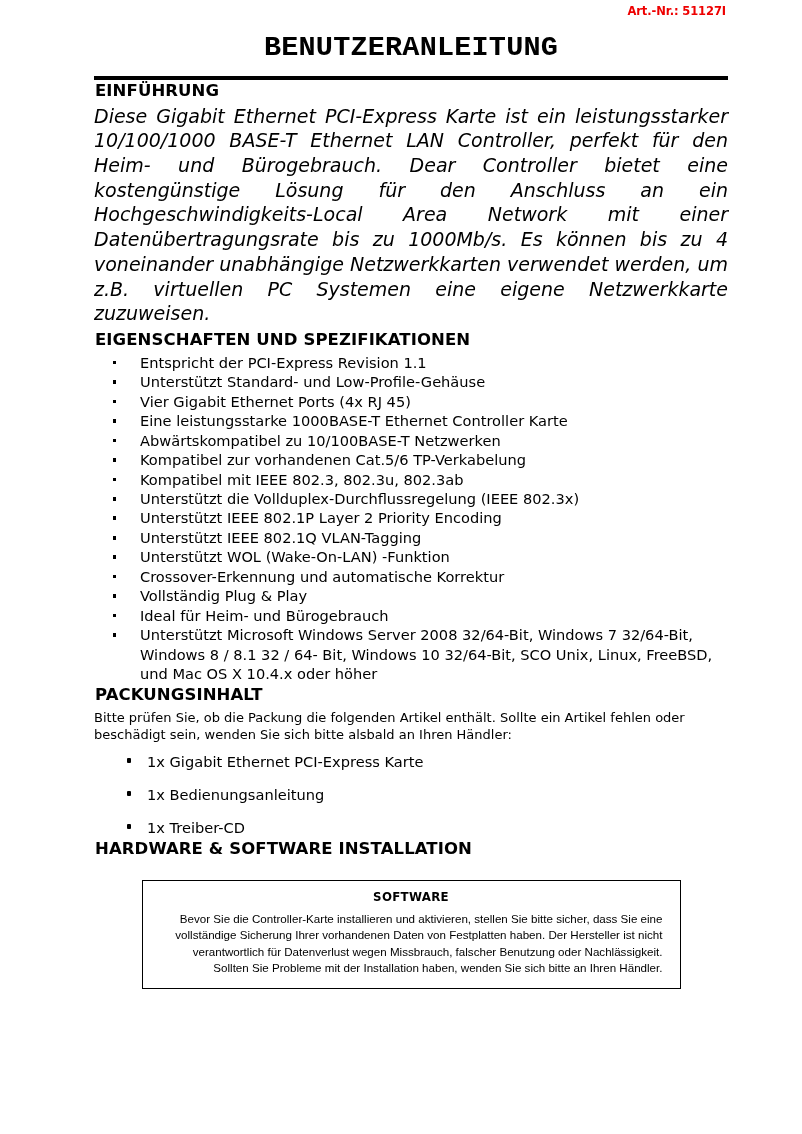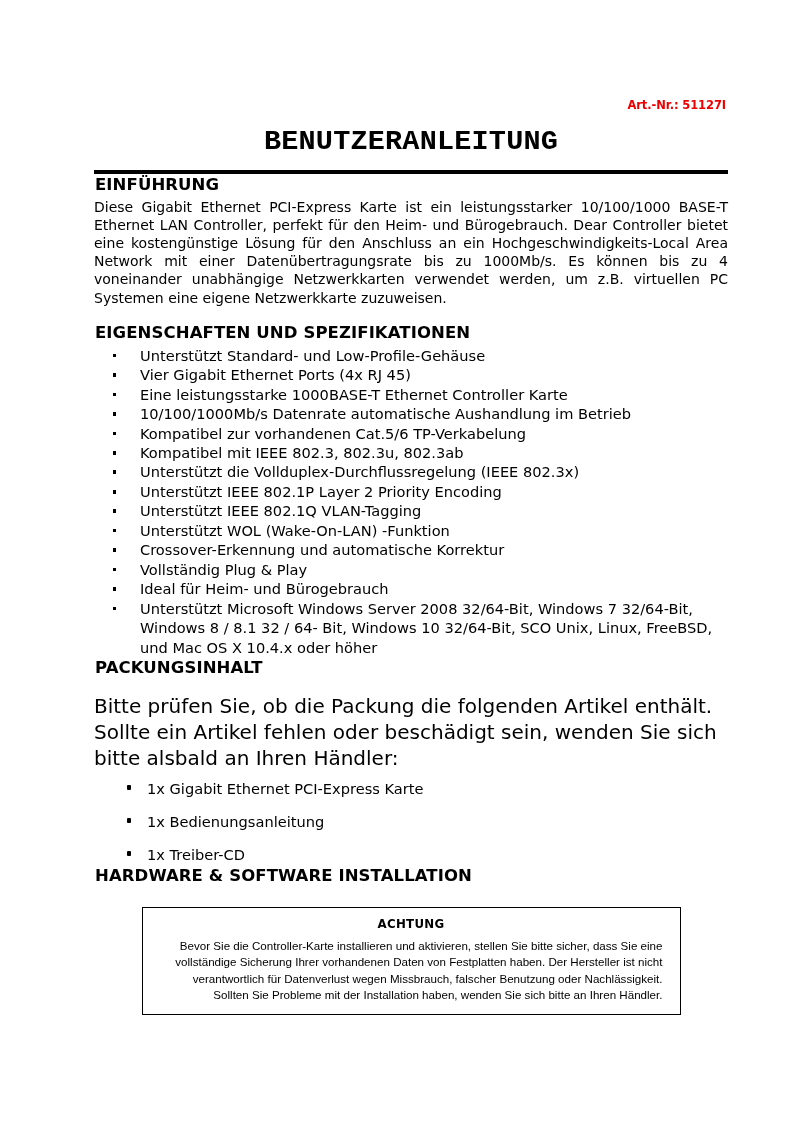--- a/index.html
+++ b/index.html
@@ -28,7 +28,6 @@
 
   
   .art-nr-row {
-    padding-top: 94px;
     text-align: right;
   }
   .art-nr {

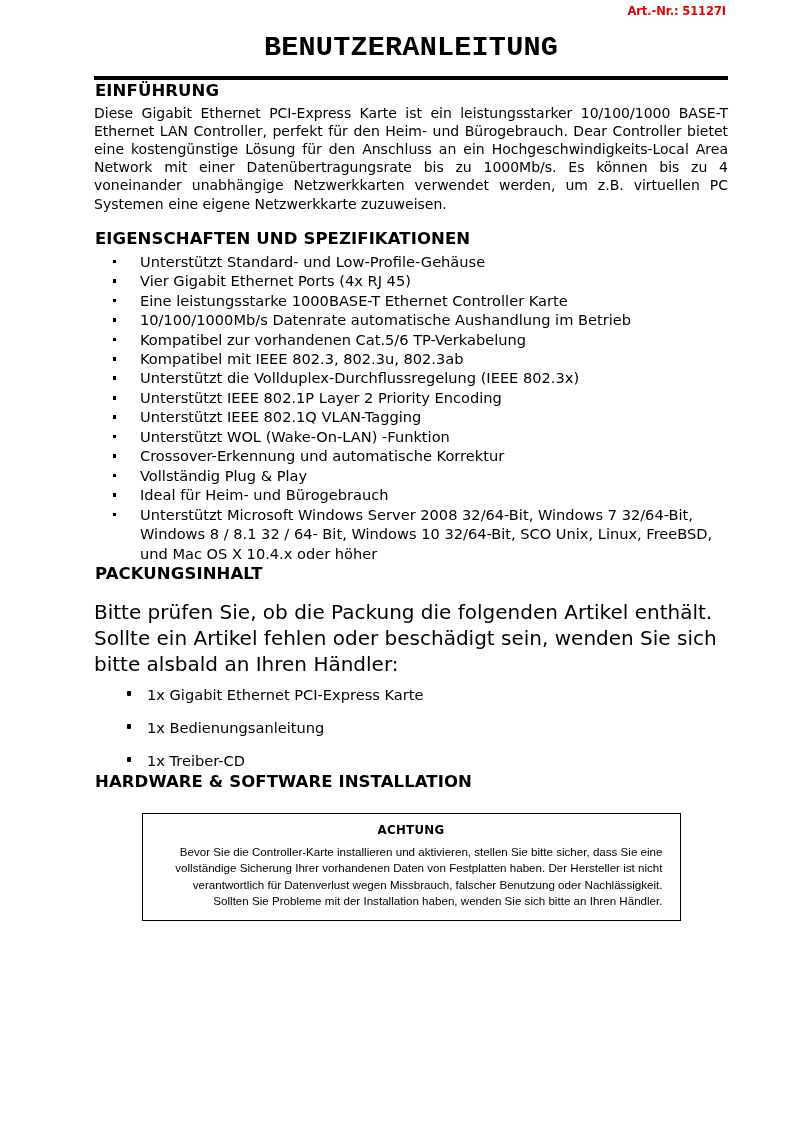--- a/index.html
+++ b/index.html
@@ -72,11 +72,12 @@
 
   
   p.body {
-    font-size: 14px;
+    font-size: 19px;
     line-height: 1.30;
-    margin: 3px 0 16px 0;
+    margin: 3px 0 4px 0;
     text-align: justify;
     text-justify: inter-word;
+    font-style: italic;
   }
   p.body-left {
     font-size: 20px;

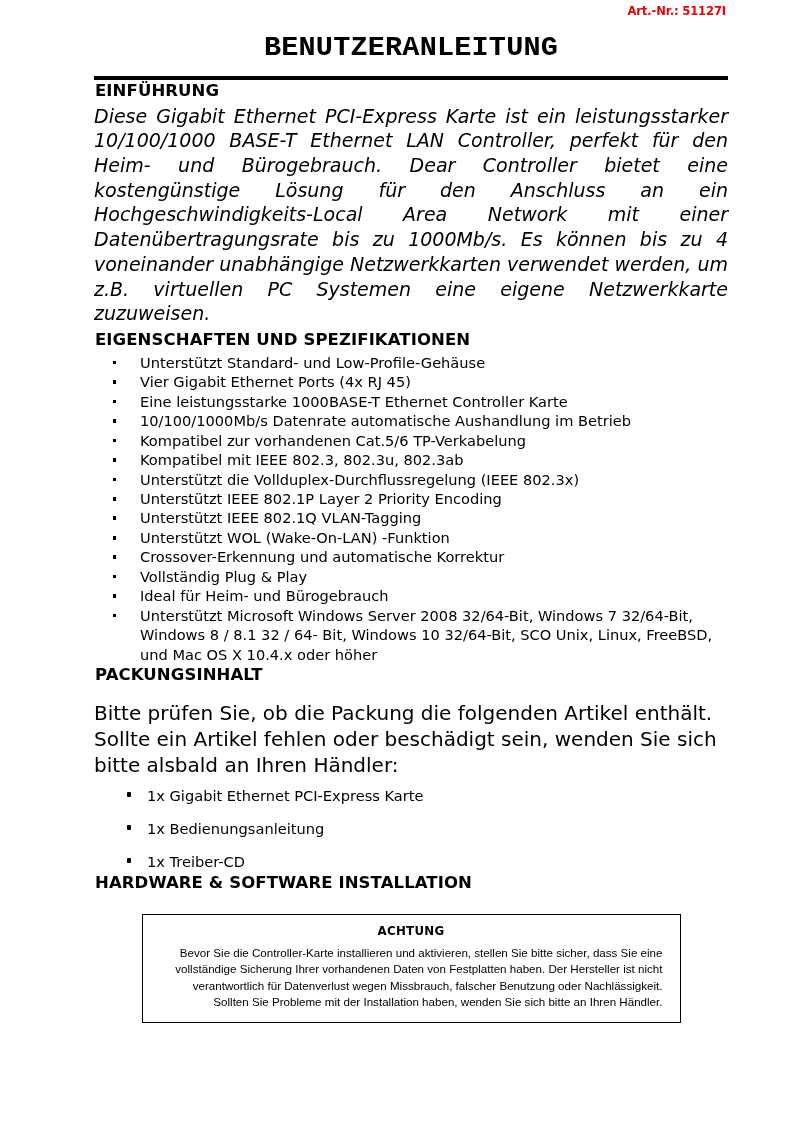--- a/index.html
+++ b/index.html
@@ -180,6 +180,7 @@
 
     <h2 class="section sec-eigenschaften">EIGENSCHAFTEN UND SPEZIFIKATIONEN</h2>
     <ul class="features">
+      <li>Entspricht der PCI-Express Revision 1.1</li>
       <li>Unterstützt Standard- und Low-Profile-Gehäuse</li>
       <li>Vier Gigabit Ethernet Ports (4x RJ 45)</li>
       <li>Eine leistungsstarke 1000BASE-T Ethernet Controller Karte</li>

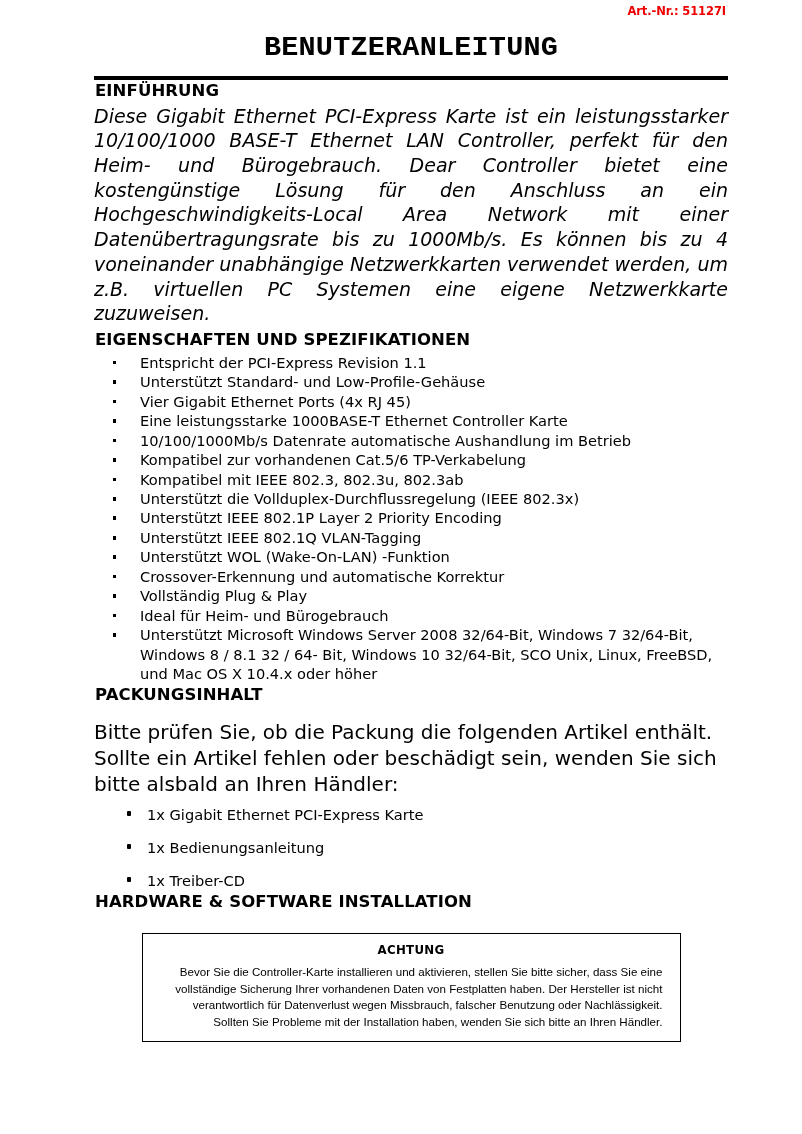--- a/index.html
+++ b/index.html
@@ -184,6 +184,7 @@
       <li>Unterstützt Standard- und Low-Profile-Gehäuse</li>
       <li>Vier Gigabit Ethernet Ports (4x RJ 45)</li>
       <li>Eine leistungsstarke 1000BASE-T Ethernet Controller Karte</li>
+      <li>Abwärtskompatibel zu 10/100BASE-T Netzwerken</li>
       <li>10/100/1000Mb/s Datenrate automatische Aushandlung im Betrieb</li>
       <li>Kompatibel zur vorhandenen Cat.5/6 TP-Verkabelung</li>
       <li>Kompatibel mit IEEE 802.3, 802.3u, 802.3ab</li>

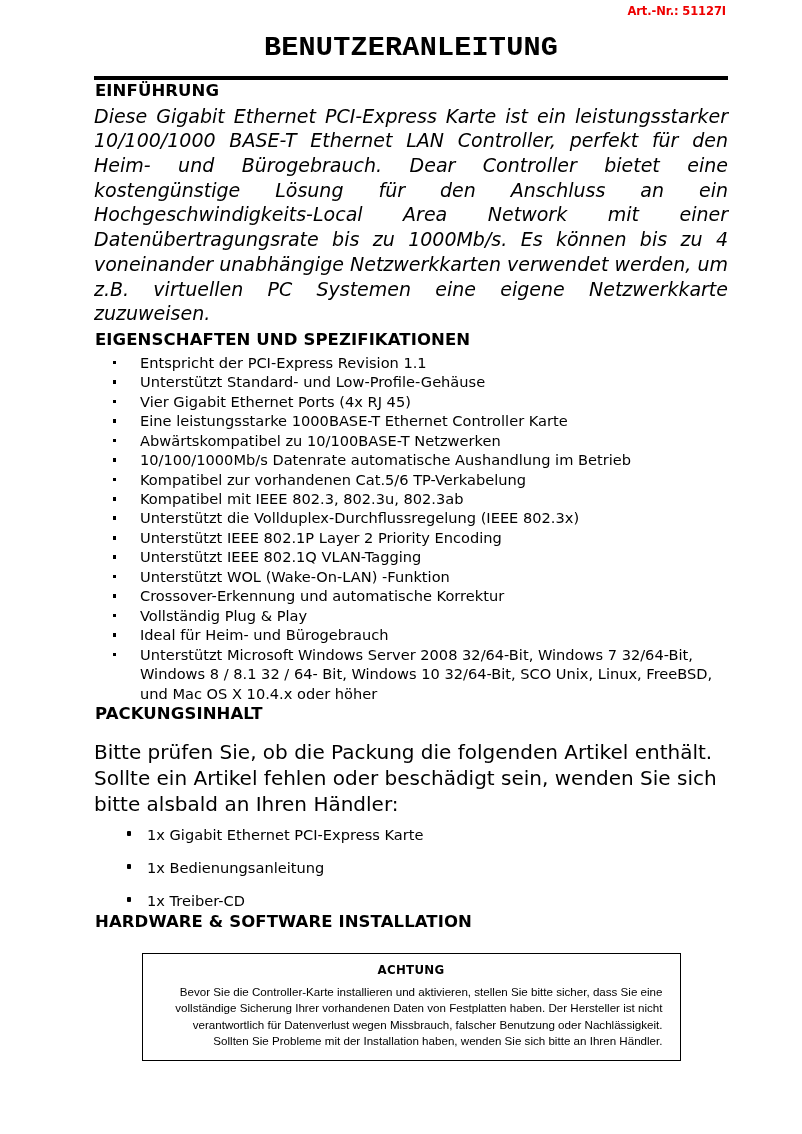--- a/index.html
+++ b/index.html
@@ -185,7 +185,6 @@
       <li>Vier Gigabit Ethernet Ports (4x RJ 45)</li>
       <li>Eine leistungsstarke 1000BASE-T Ethernet Controller Karte</li>
       <li>Abwärtskompatibel zu 10/100BASE-T Netzwerken</li>
-      <li>10/100/1000Mb/s Datenrate automatische Aushandlung im Betrieb</li>
       <li>Kompatibel zur vorhandenen Cat.5/6 TP-Verkabelung</li>
       <li>Kompatibel mit IEEE 802.3, 802.3u, 802.3ab</li>
       <li>Unterstützt die Vollduplex-Durchflussregelung (IEEE 802.3x)</li>

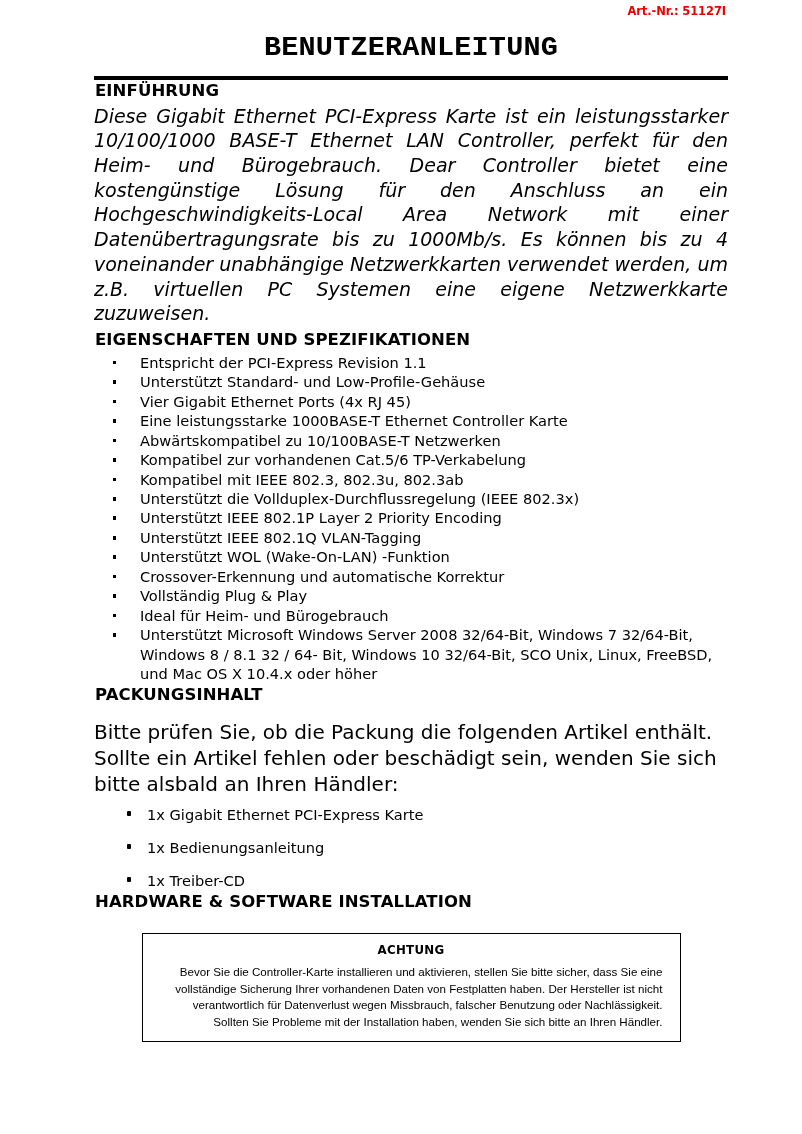--- a/index.html
+++ b/index.html
@@ -80,9 +80,9 @@
     font-style: italic;
   }
   p.body-left {
-    font-size: 20px;
+    font-size: 13px;
     line-height: 1.30;
-    margin: 15px 0 0 0;
+    margin: 6px 0 0 0;
     text-align: left;
   }
 

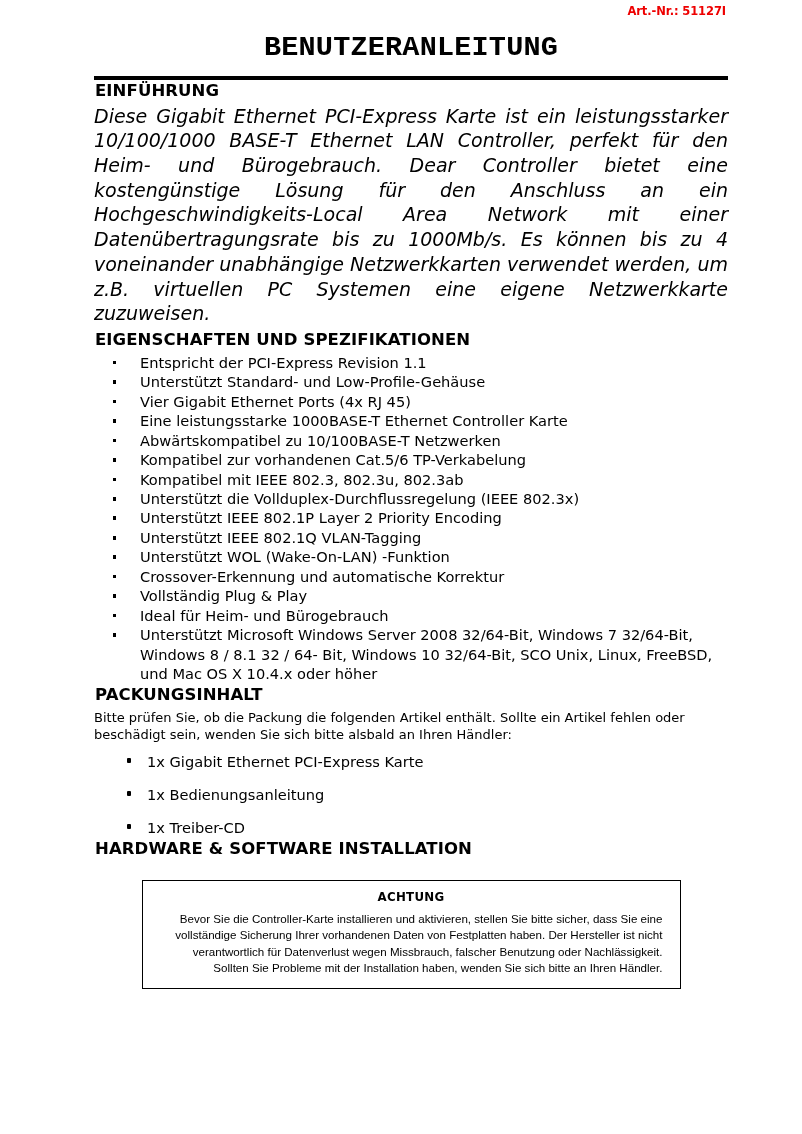--- a/index.html
+++ b/index.html
@@ -209,7 +209,7 @@
 
     <div class="notice-wrap">
       <div class="notice-box">
-        <div class="notice-title">ACHTUNG</div>
+        <div class="notice-title">SOFTWARE</div>
         <p class="notice-text">Bevor Sie die Controller-Karte installieren und aktivieren, stellen Sie bitte sicher, dass Sie eine vollständige Sicherung Ihrer vorhandenen Daten von Festplatten haben. Der Hersteller ist nicht verantwortlich für Datenverlust wegen Missbrauch, falscher Benutzung oder Nachlässigkeit. Sollten Sie Probleme mit der Installation haben, wenden Sie sich bitte an Ihren Händler.</p>
       </div>
     </div>

